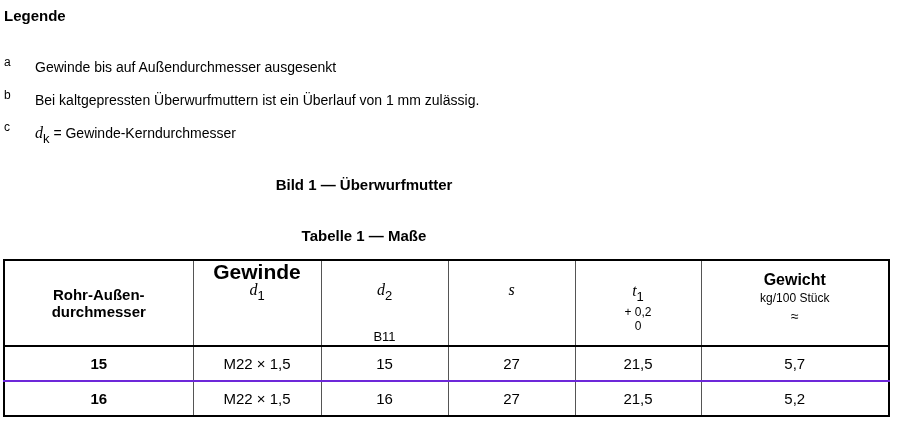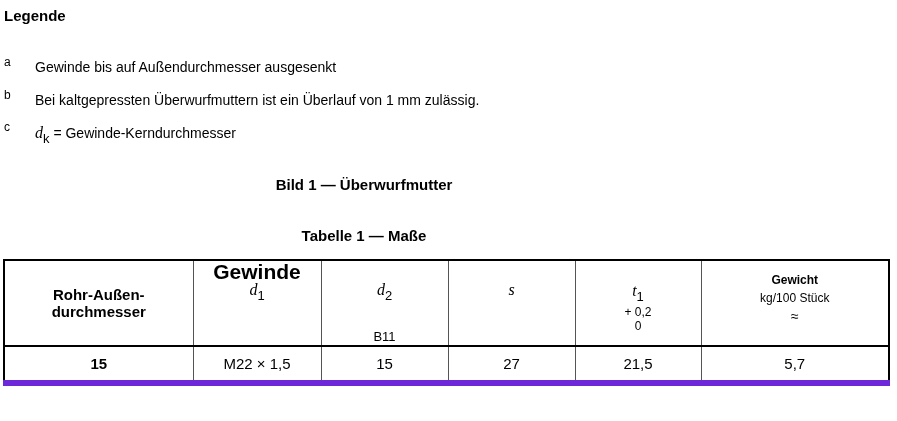--- a/index.html
+++ b/index.html
@@ -87,7 +87,7 @@
     </th>
     <th>
       <div class="hdr-stack" style="padding-top:10px;">
-        <div class="bold" style="font-size:12px;">Gewicht</div>
+        <div class="bold" style="font-size:16px;">Gewicht</div>
         <div style="font-size:12px;">kg/100 Stück</div>
         <div class="approx">≈</div>
       </div>

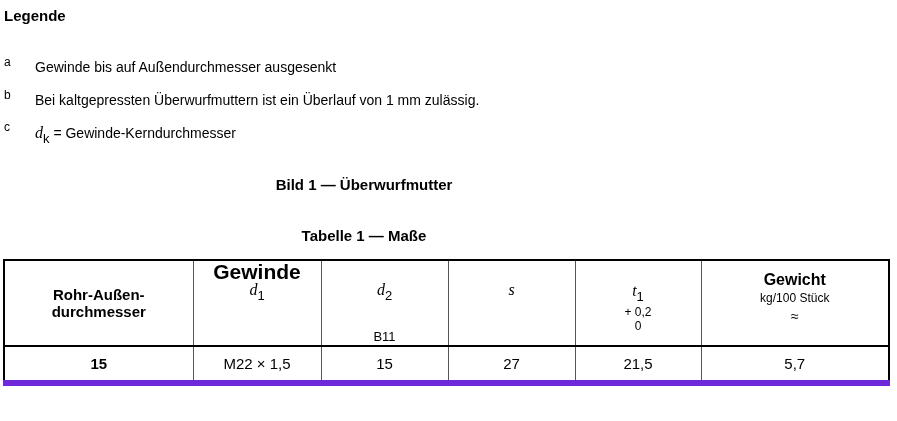--- a/index.html
+++ b/index.html
@@ -16,7 +16,7 @@
                border:2px solid #000; table-layout:fixed; font-size:15px; }
   table.maße td, table.maße th { border-left:1px solid #555; text-align:center; padding:0; }
   table.maße th { height:84px; vertical-align:top; font-weight:normal; border-bottom:2px solid #000; position:relative; }
-  table.maße tr.row1 td { height:33px; border-bottom:6px solid #6d28d9; }
+  table.maße tr.row1 td { height:33px; border-bottom:2px solid #6d28d9; }
   table.maße tr.row2 td { height:33px; }
   .bold { font-weight:bold; }
   .hdr-first { display:flex; align-items:center; justify-content:center; height:84px; font-weight:bold; font-size:15px; line-height:17px; }

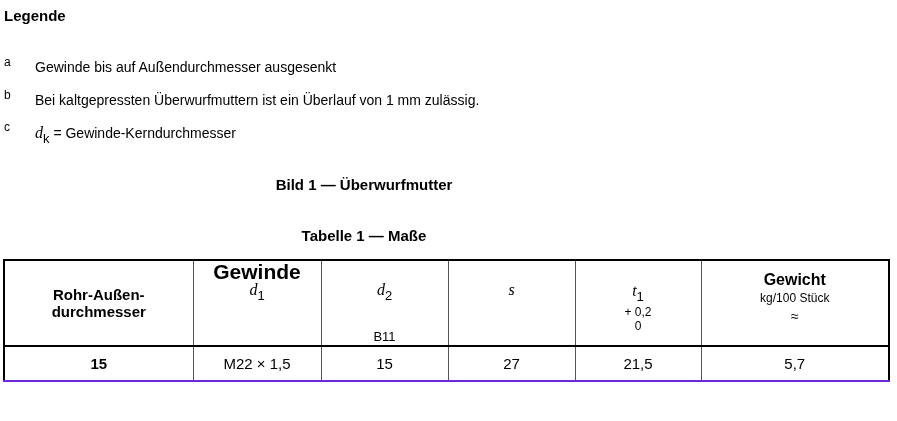--- a/index.html
+++ b/index.html
@@ -101,6 +101,14 @@
     <td>21,5</td>
     <td>5,7</td>
   </tr>
+  <tr class="row2">
+    <td style="border-left:none;" class="bold">16</td>
+    <td>M22 × 1,5</td>
+    <td>16</td>
+    <td>27</td>
+    <td>21,5</td>
+    <td>5,2</td>
+  </tr>
 </tbody>
   </table>
 

